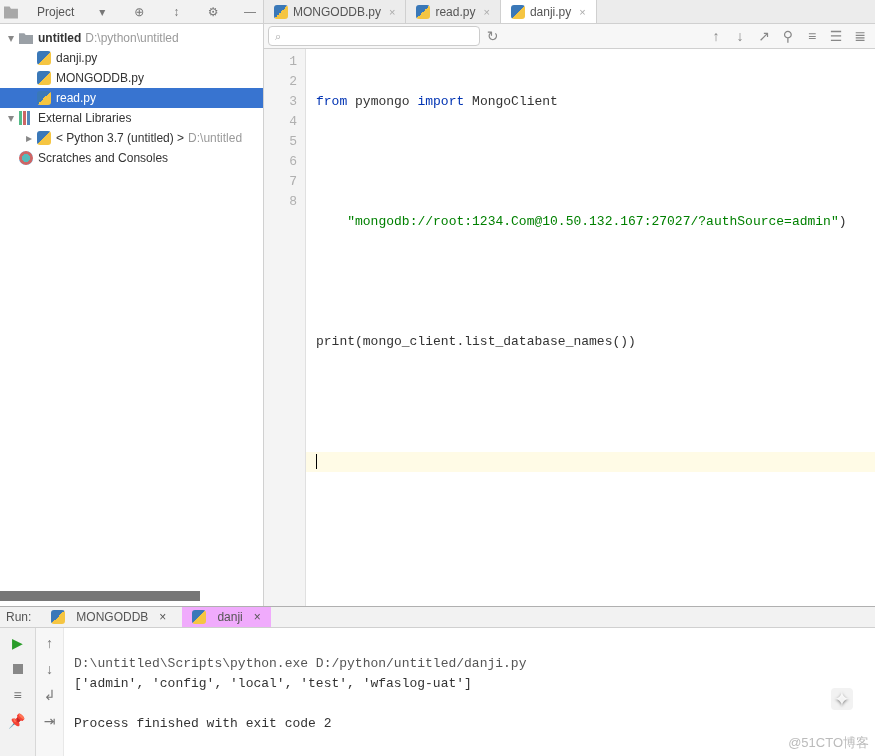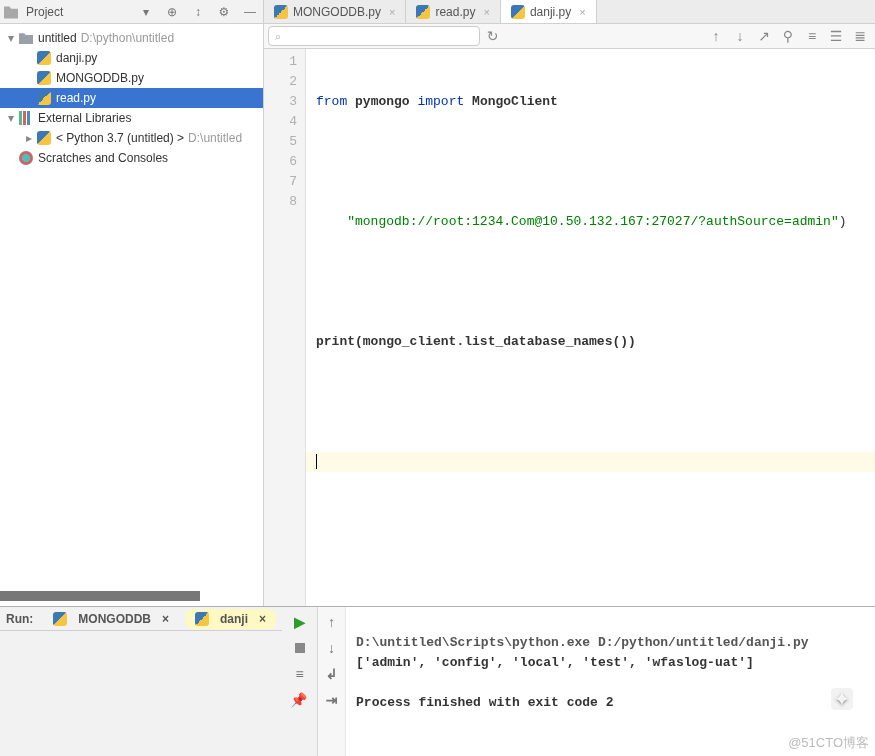--- a/index.html
+++ b/index.html
@@ -27,7 +27,7 @@
       background: #f2f2f2;
       border-bottom: 1px solid #d0d0d0;
       padding: 0 4px;
-      gap: 8px;
+      gap: 19px;
     }
     .proj-header .folder-icon {
       width: 14px; height: 14px;

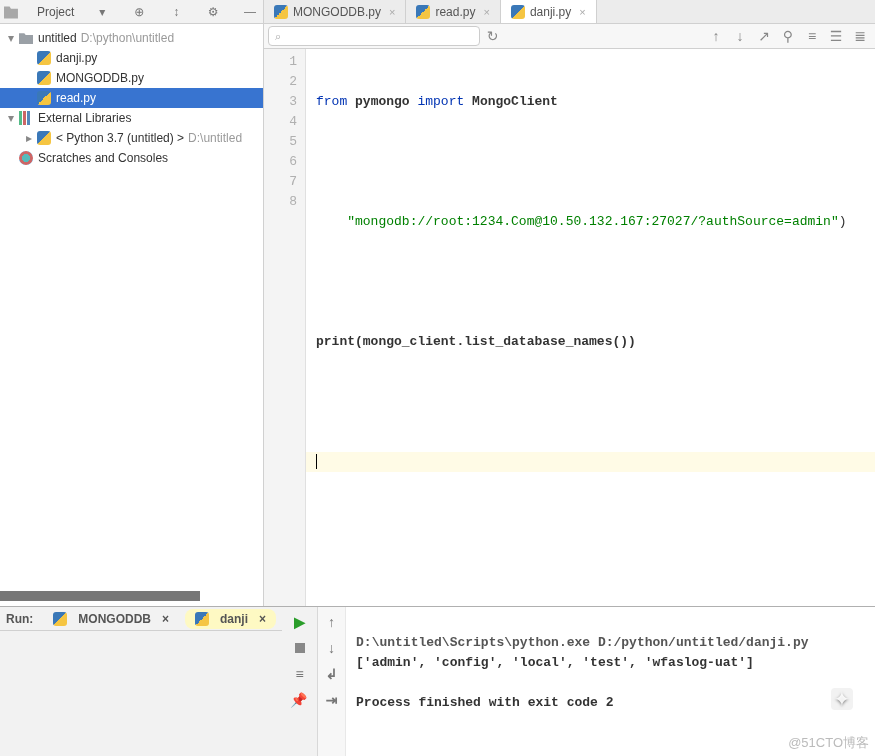--- a/index.html
+++ b/index.html
@@ -79,7 +79,7 @@
       border-radius: 50%;
       background: radial-gradient(circle,#5bb 40%,#c66 40% 70%,#58b 70%);
     }
-    .bold { font-weight: normal; }
+    .bold { font-weight: bold; }
     .muted { color: #9a9a9a; margin-left: 4px; }
     
     .editor-area {

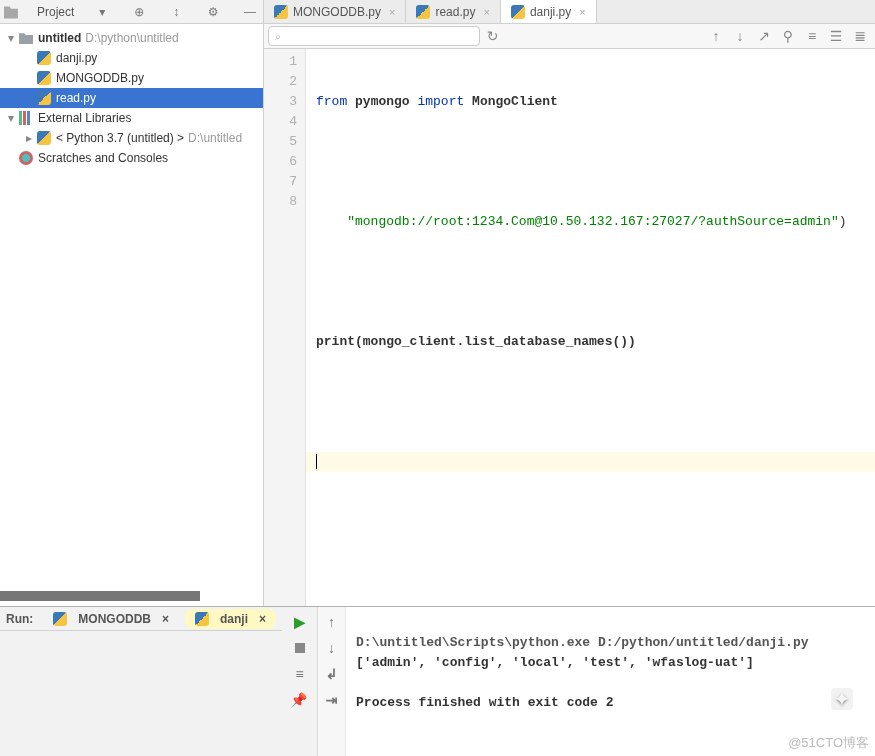--- a/index.html
+++ b/index.html
@@ -171,7 +171,7 @@
     }
     .kw { color: #0033b3; }
     .str { color: #008000; }
-    .func { color: #333; font-weight: bold; }
+    .func { color: #333; }
     .op   { color: #333; }
     
     .run-panel {

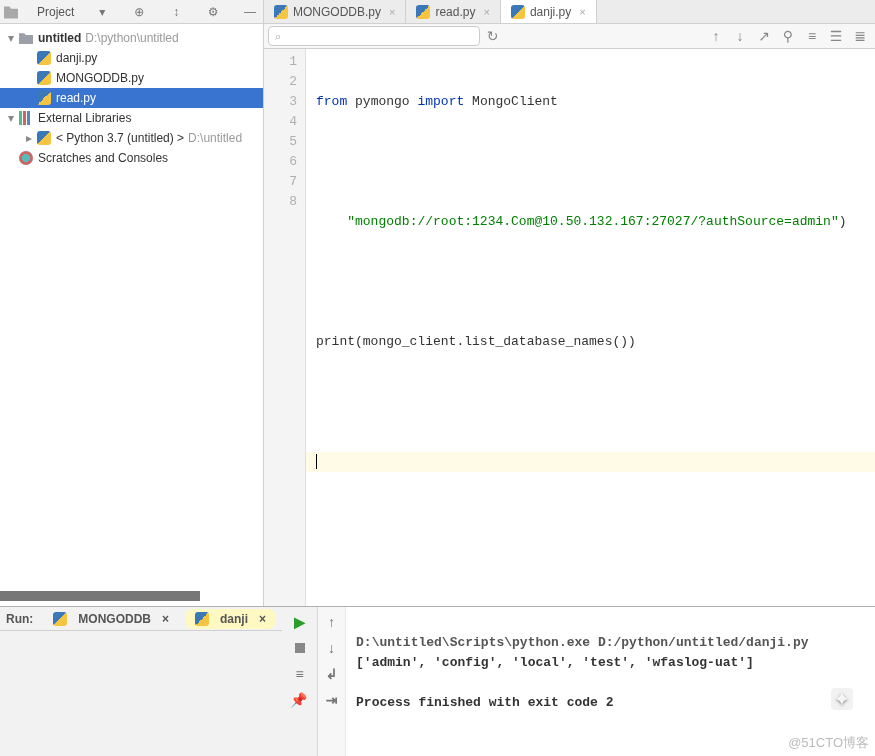--- a/index.html
+++ b/index.html
@@ -181,8 +181,7 @@
       border-top: 1px solid #b0b0b0;
       background: #f2f2f2;
       display: flex;
-      flex-direction: row;
-      font-weight: bold;
+      flex-direction: column;
     }
     .run-header {
       height: 24px;

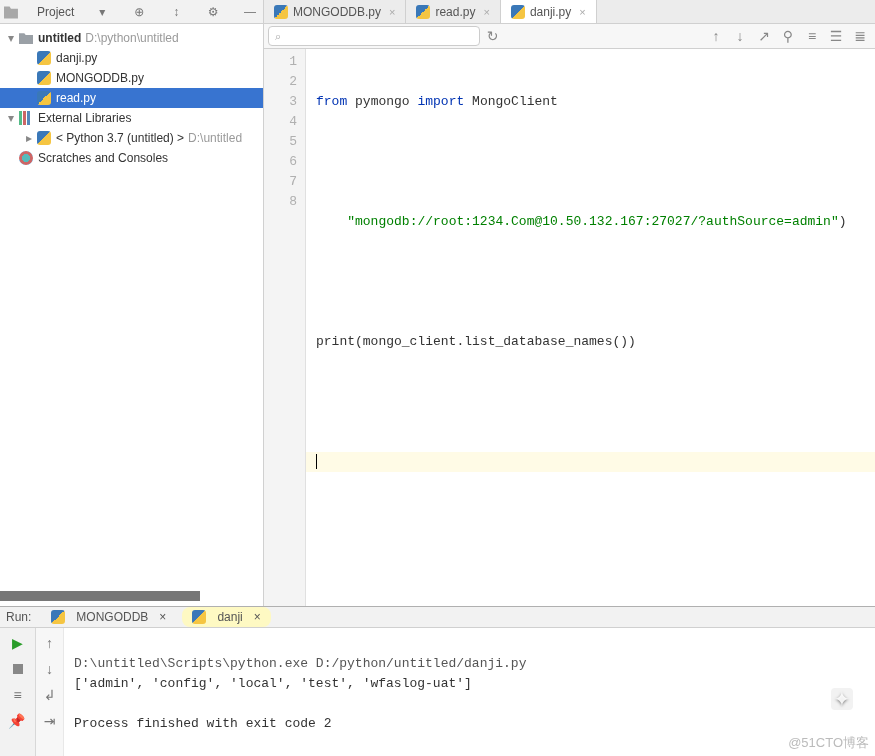--- a/index.html
+++ b/index.html
@@ -198,7 +198,7 @@
       cursor: pointer;
       color: #555;
     }
-    .run-tab.active { background: #fef9c3; border-radius: 8px; }
+    .run-tab.active { background: #f0abfc; }
     .run-body {
       flex: 1;
       display: flex;

